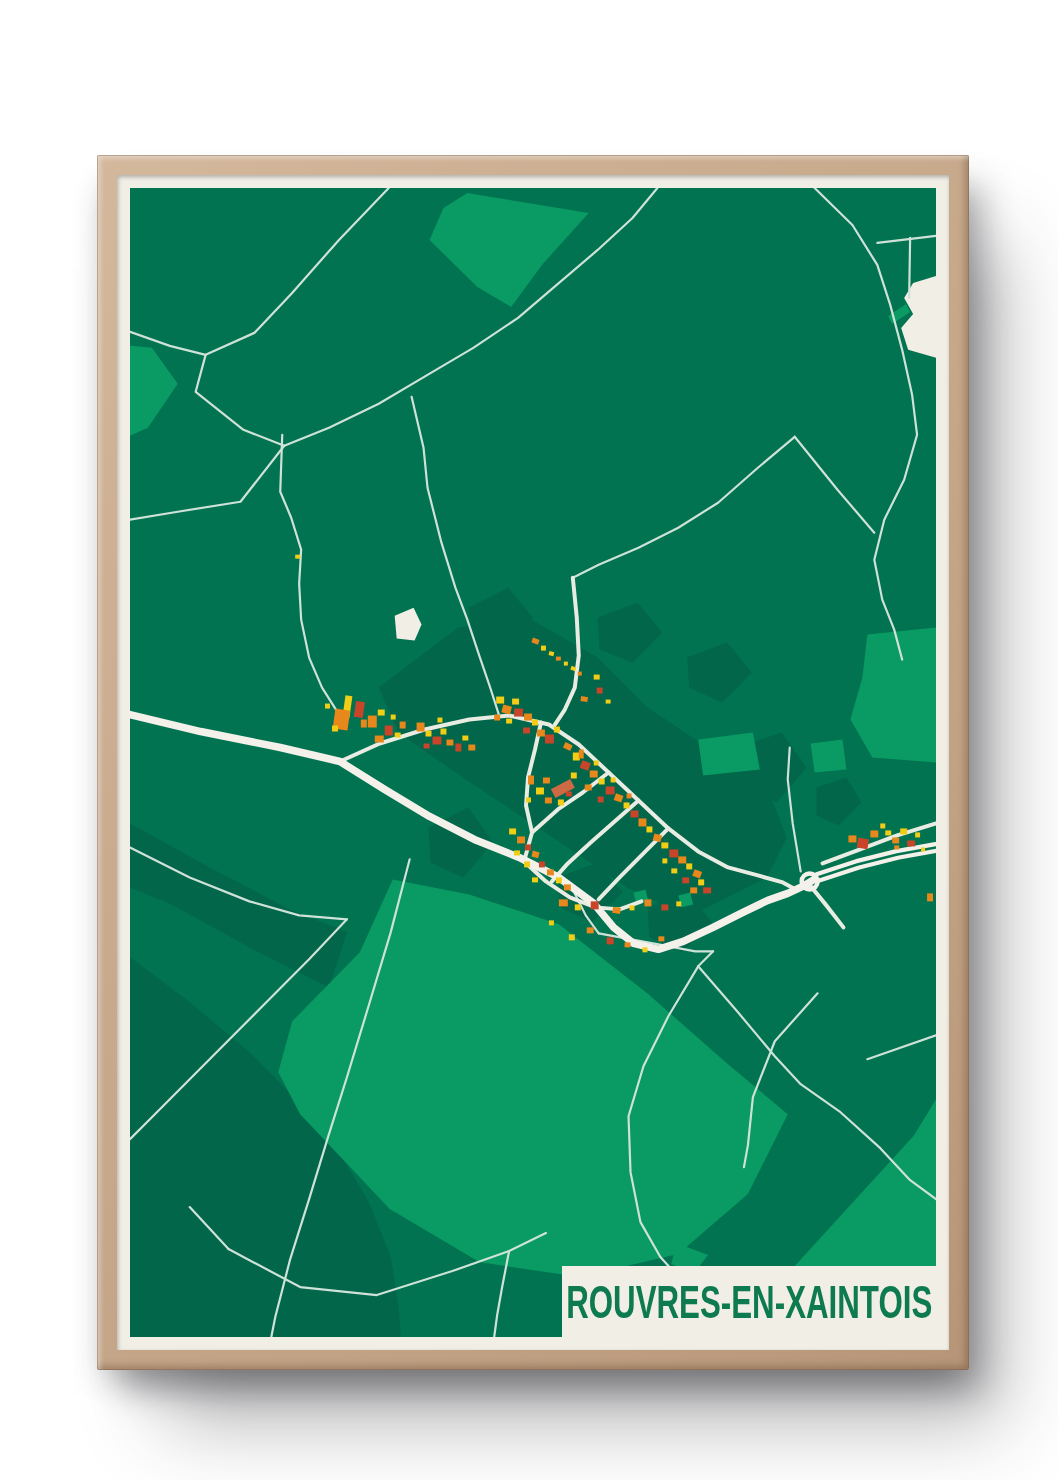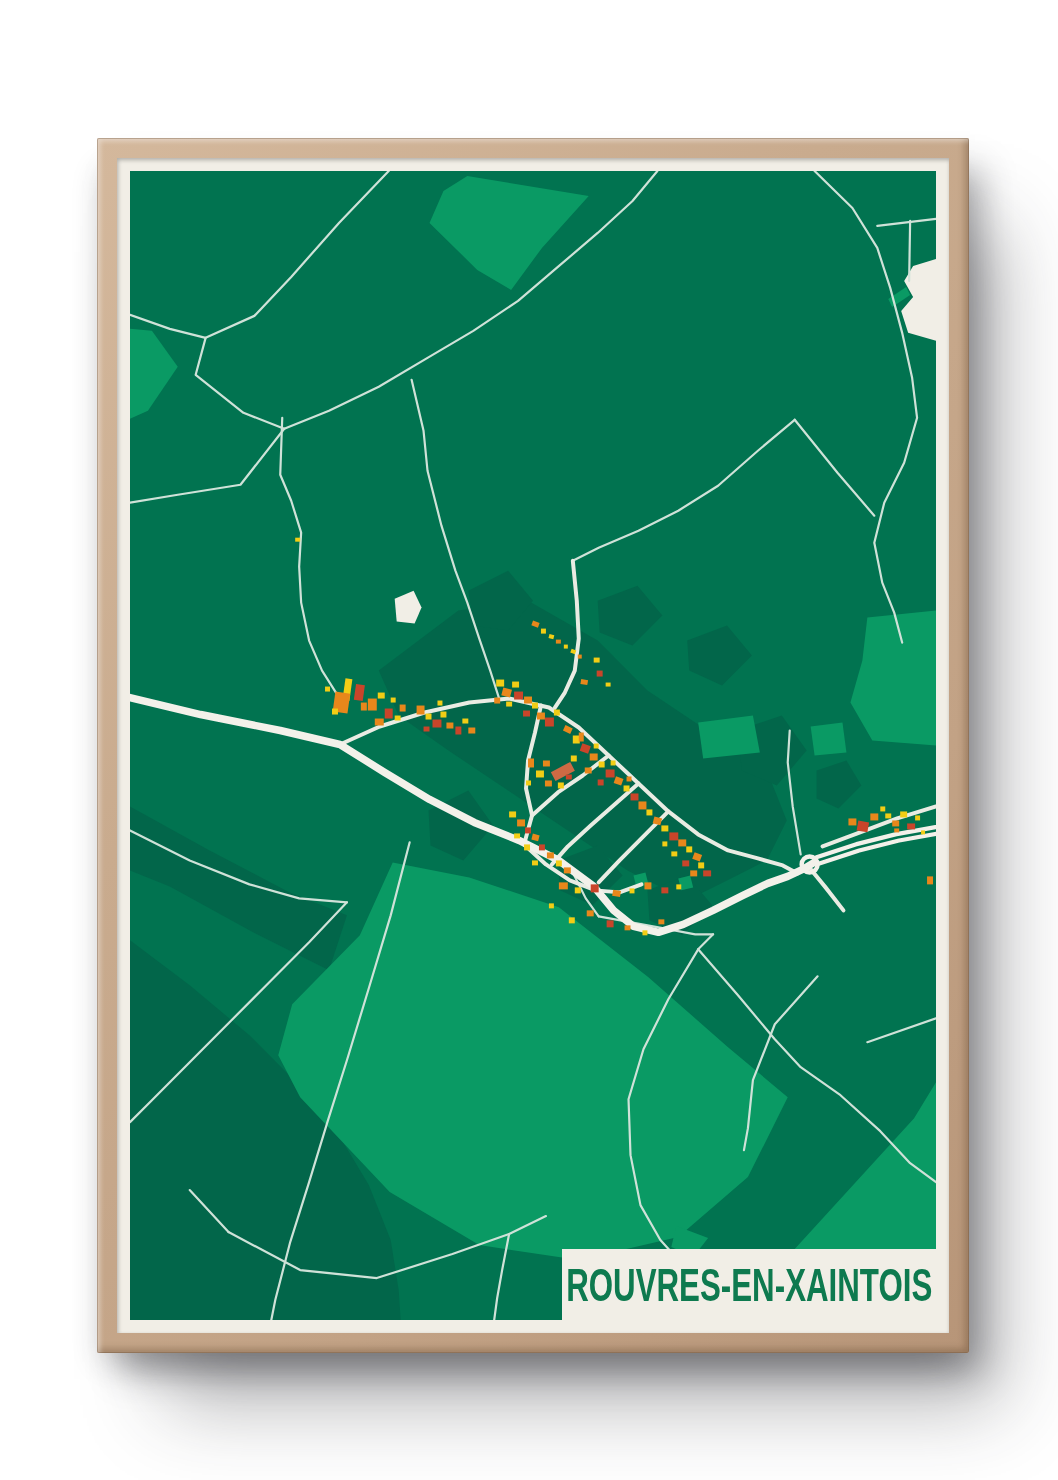--- a/index.html
+++ b/index.html
@@ -5,7 +5,7 @@
   html,body{margin:0;padding:0;background:#ffffff;}
   .scene{position:relative;width:1058px;height:1480px;background:#ffffff;overflow:hidden;
          font-family:"Liberation Sans","DejaVu Sans",sans-serif;}
-  .frame{position:absolute;left:97px;top:138px;width:872px;height:1215px;box-sizing:border-box;
+  .frame{position:absolute;left:97px;top:155px;width:872px;height:1215px;box-sizing:border-box;
          padding:20px;border-radius:2px;
          background:linear-gradient(135deg,#d4b89c 0%,#c9ab8e 35%,#c2a285 70%,#b79578 100%);
          box-shadow:18px 26px 32px -6px rgba(45,45,50,.38),

